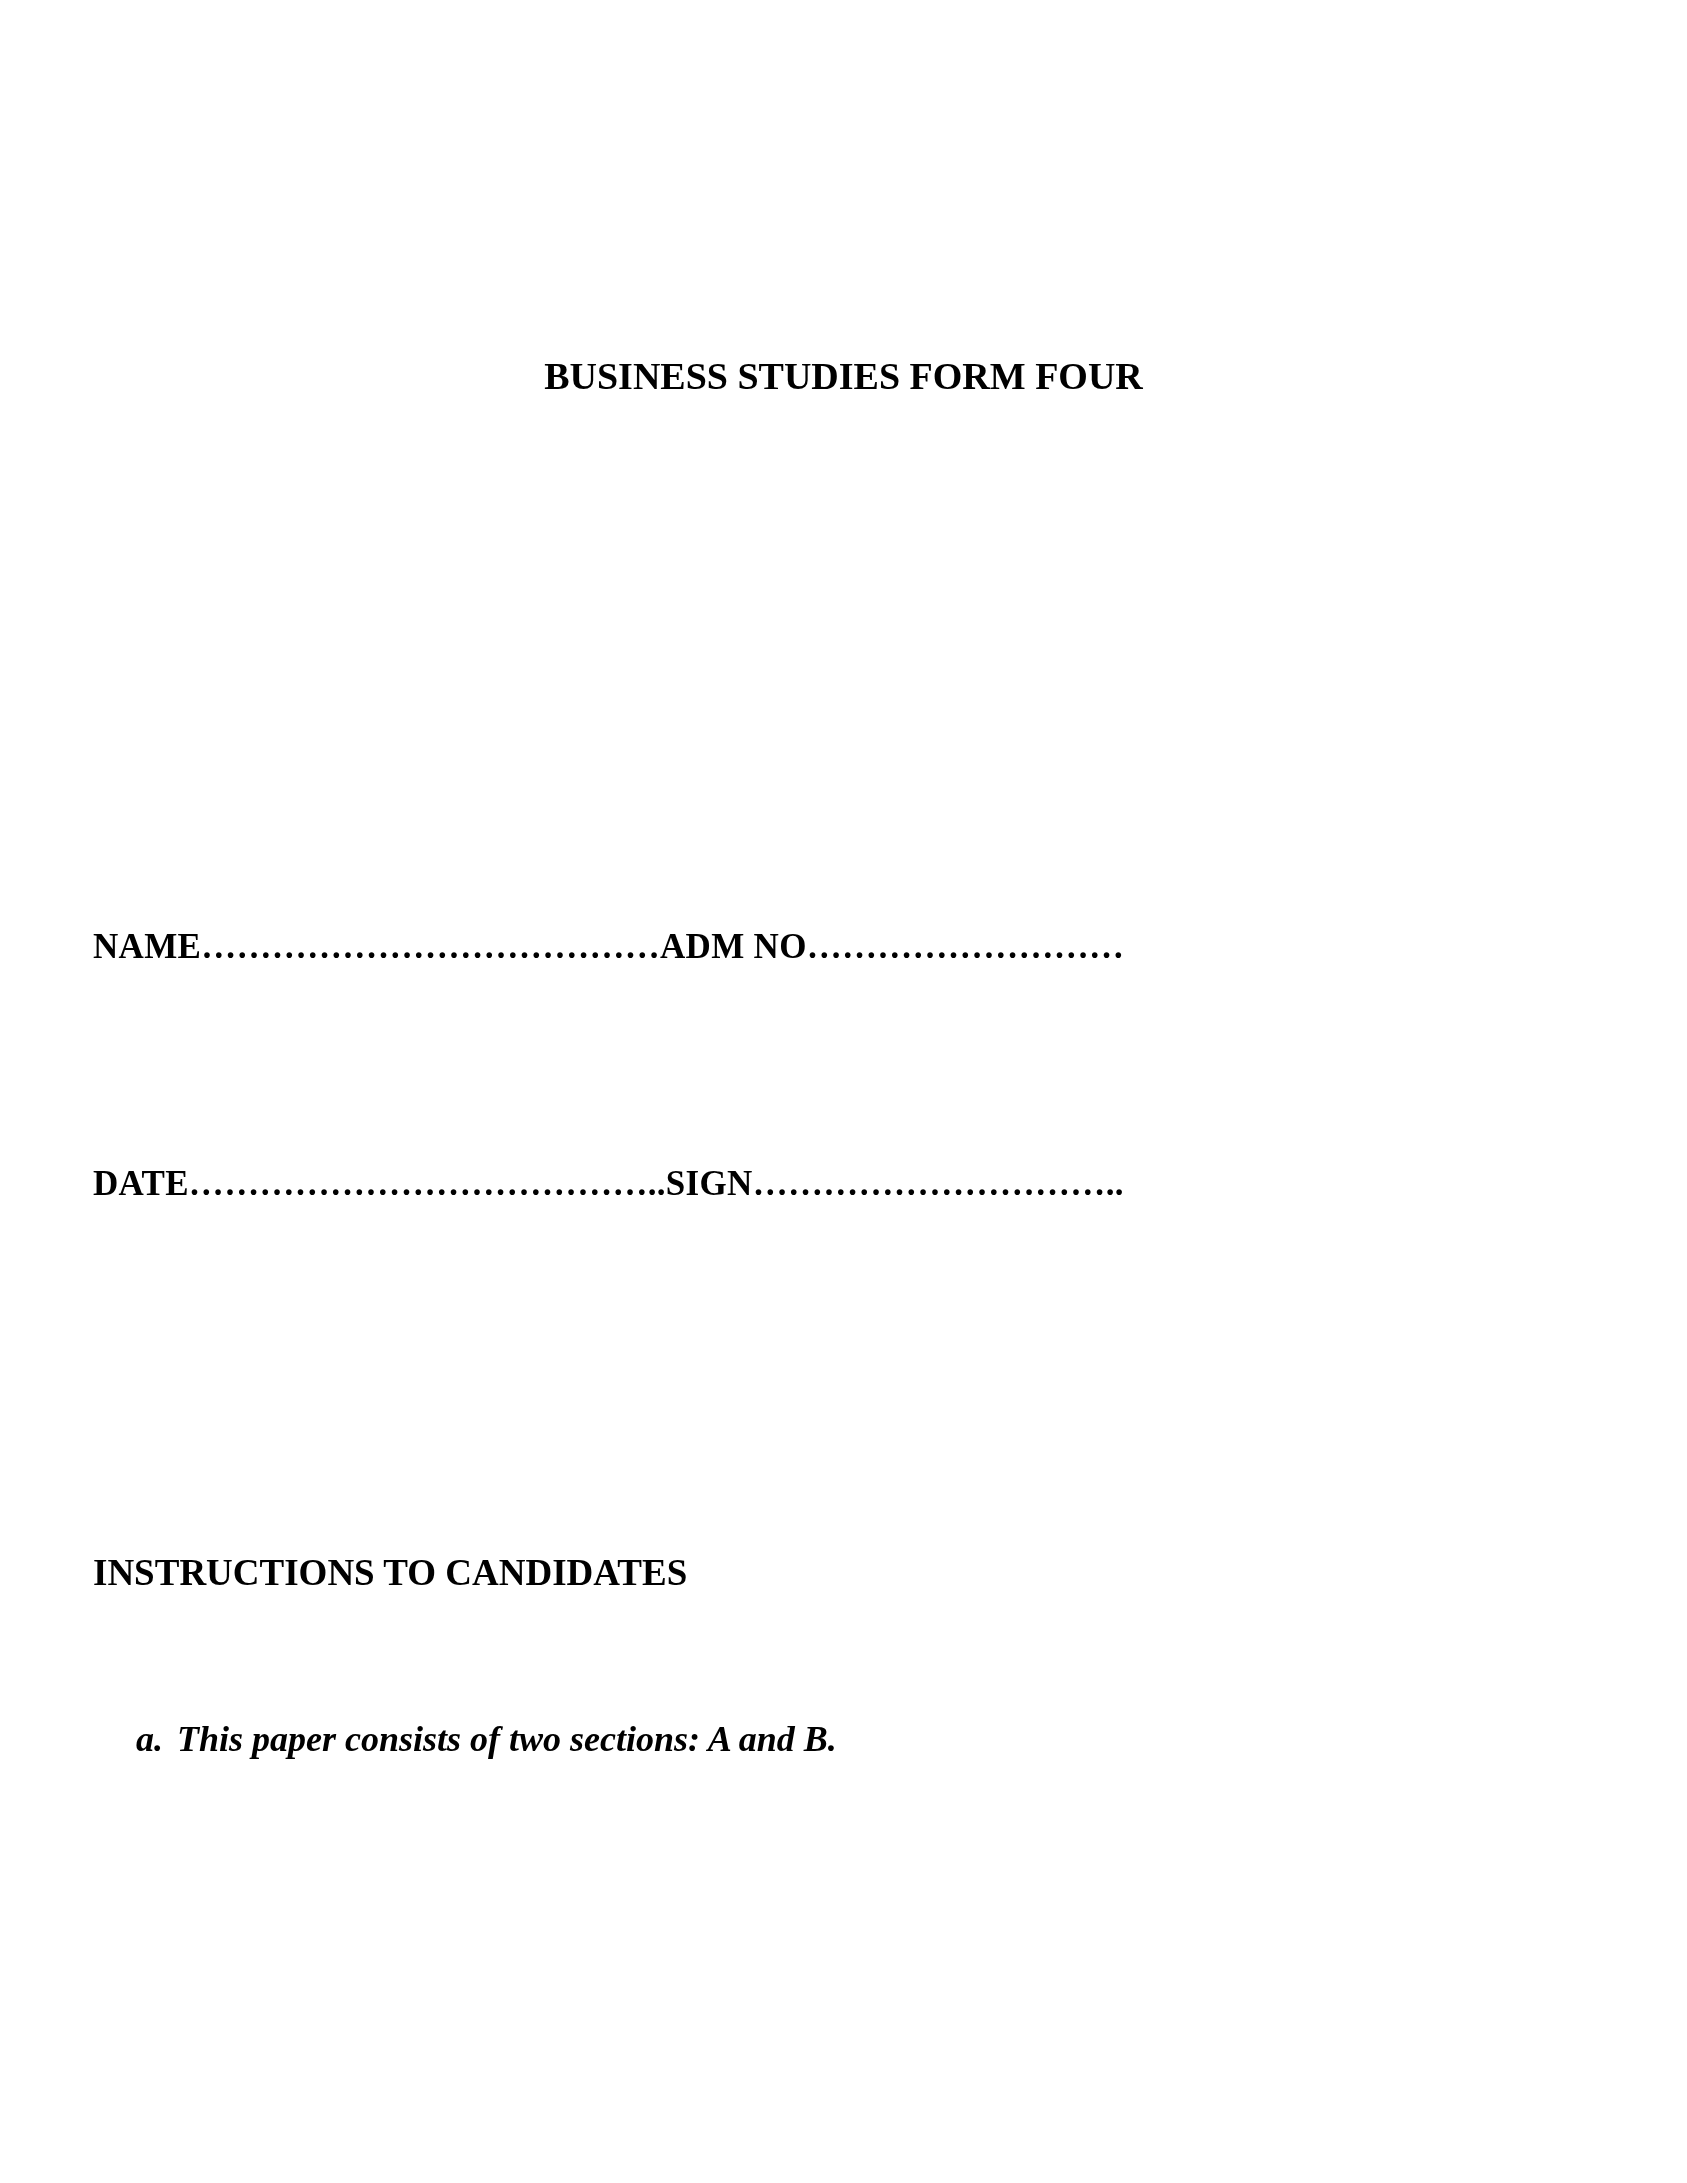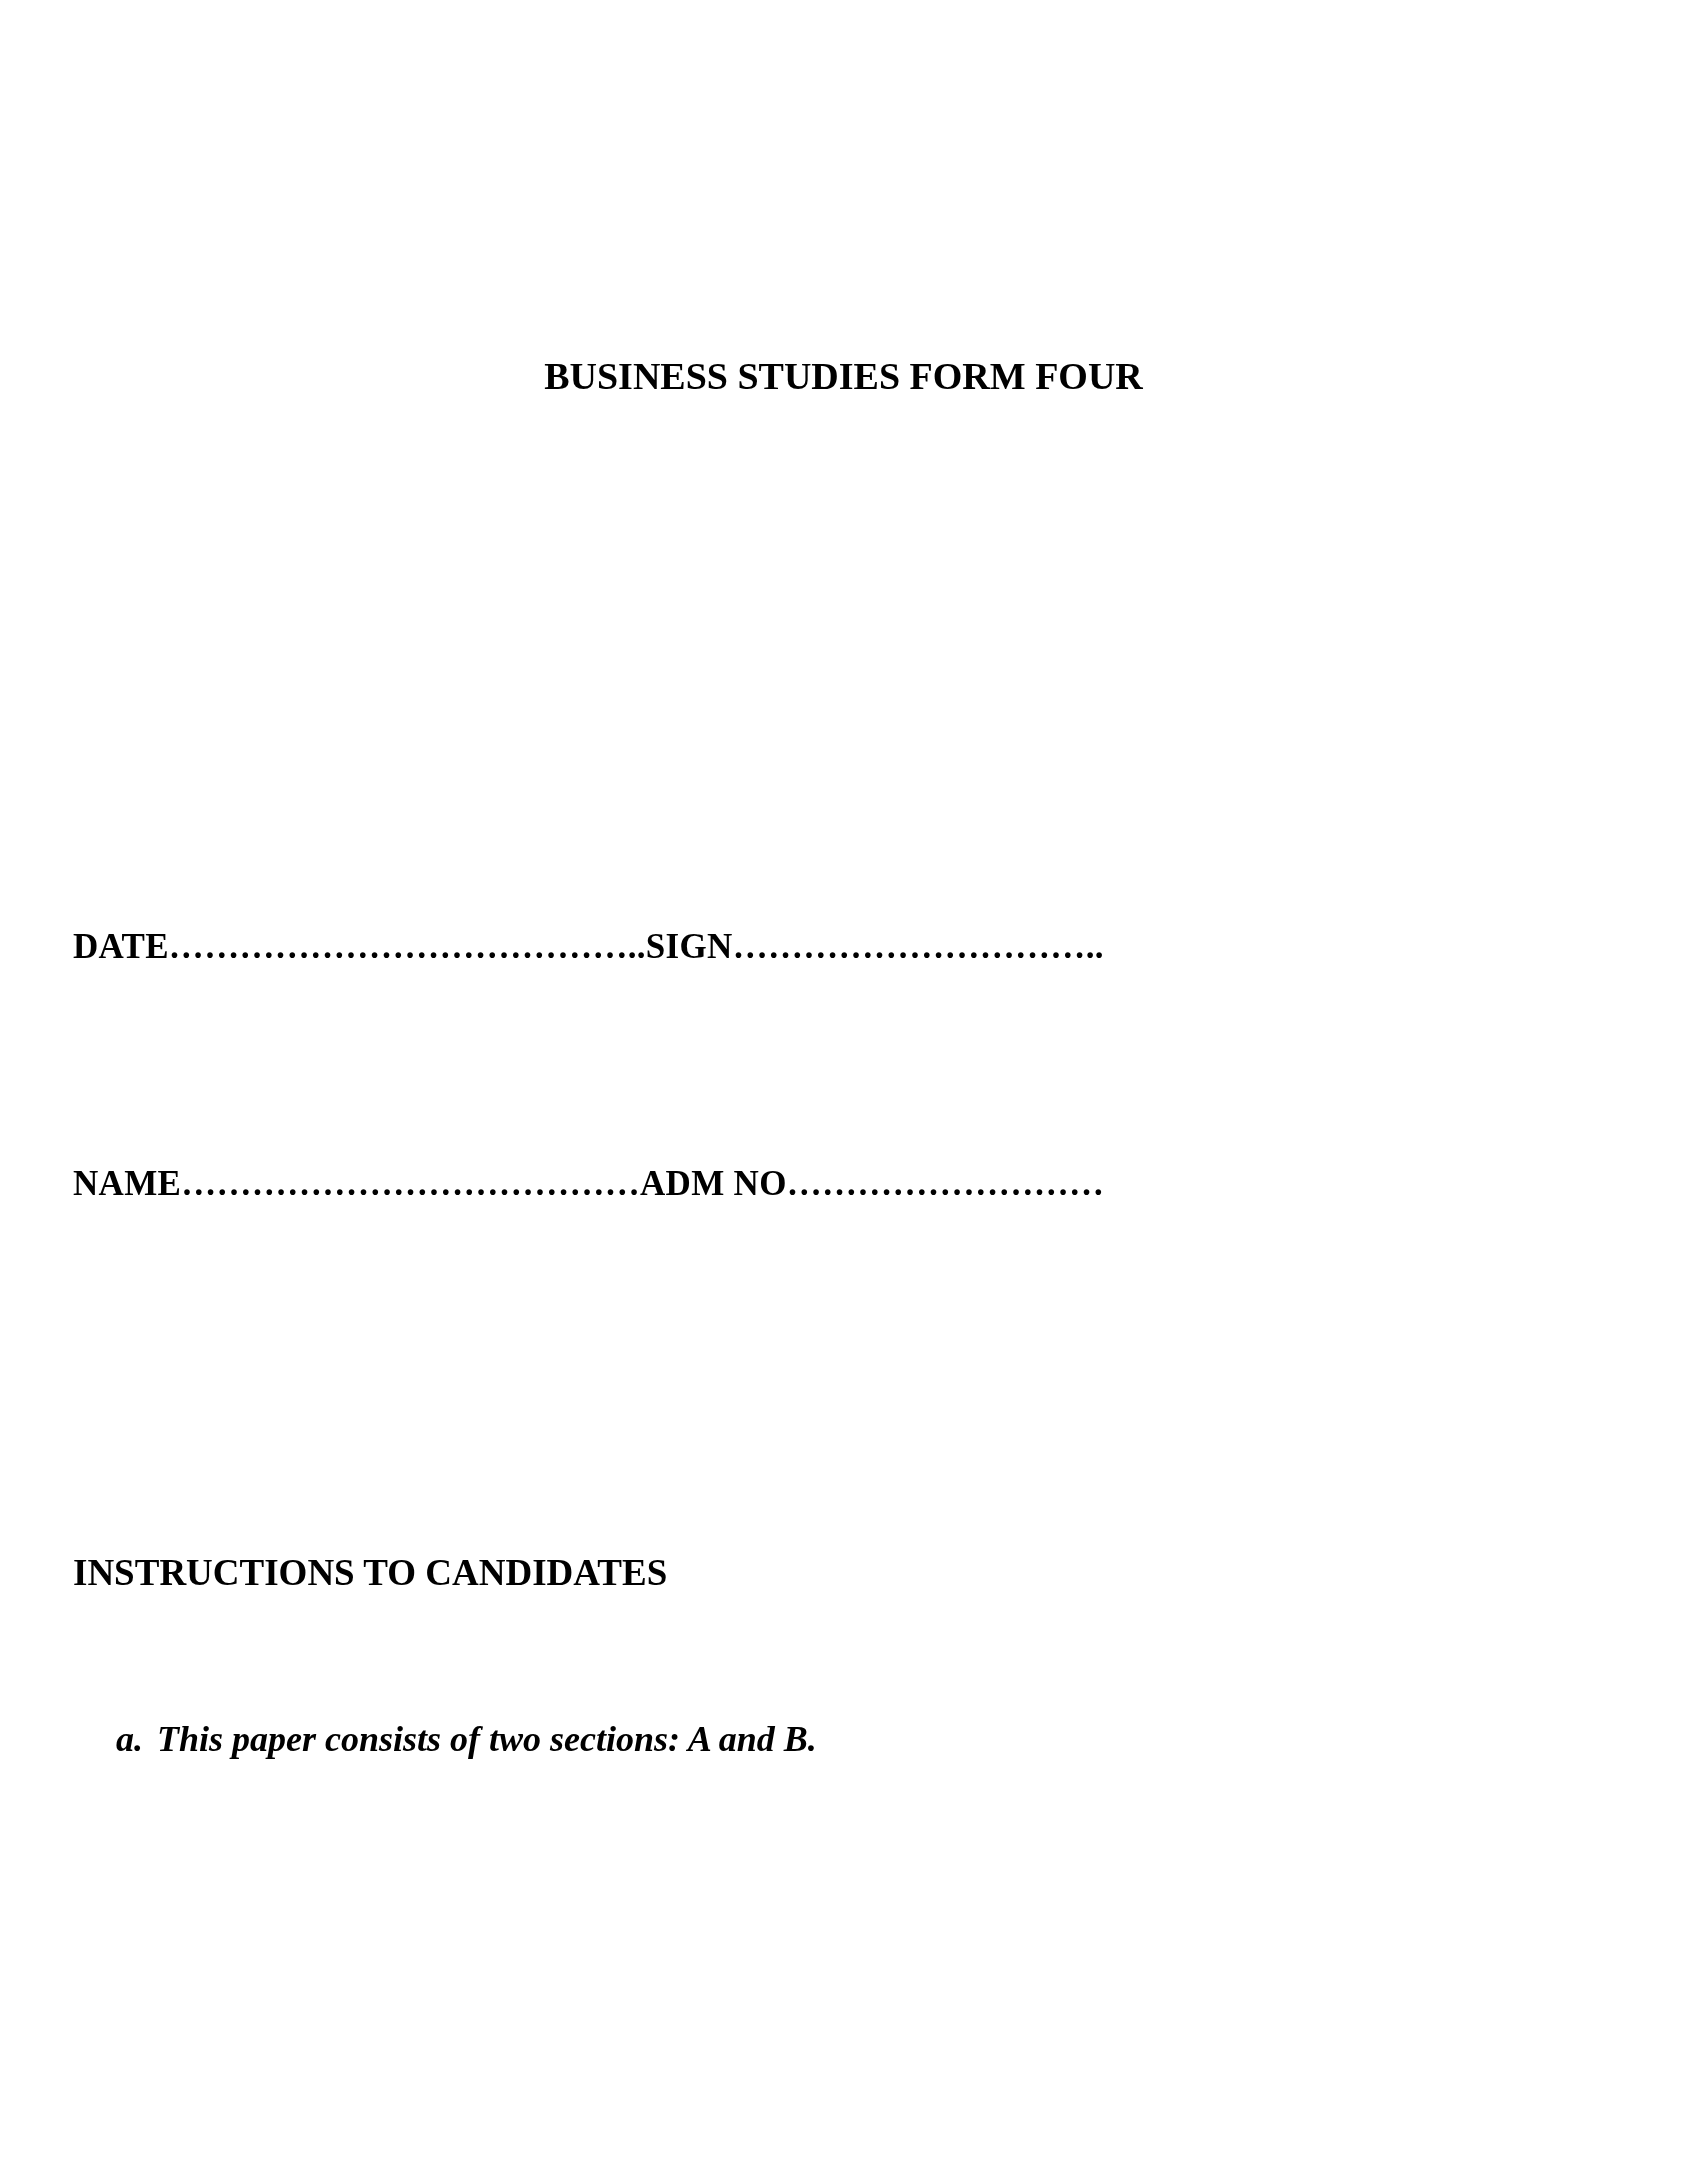--- a/index.html
+++ b/index.html
@@ -15,7 +15,7 @@
     color: #000000;
     font-family: "Liberation Serif", "DejaVu Serif", serif;
     box-sizing: border-box;
-    padding: 0 73px;
+    padding: 0 93px;
     overflow: hidden;
   }
   .title-block {

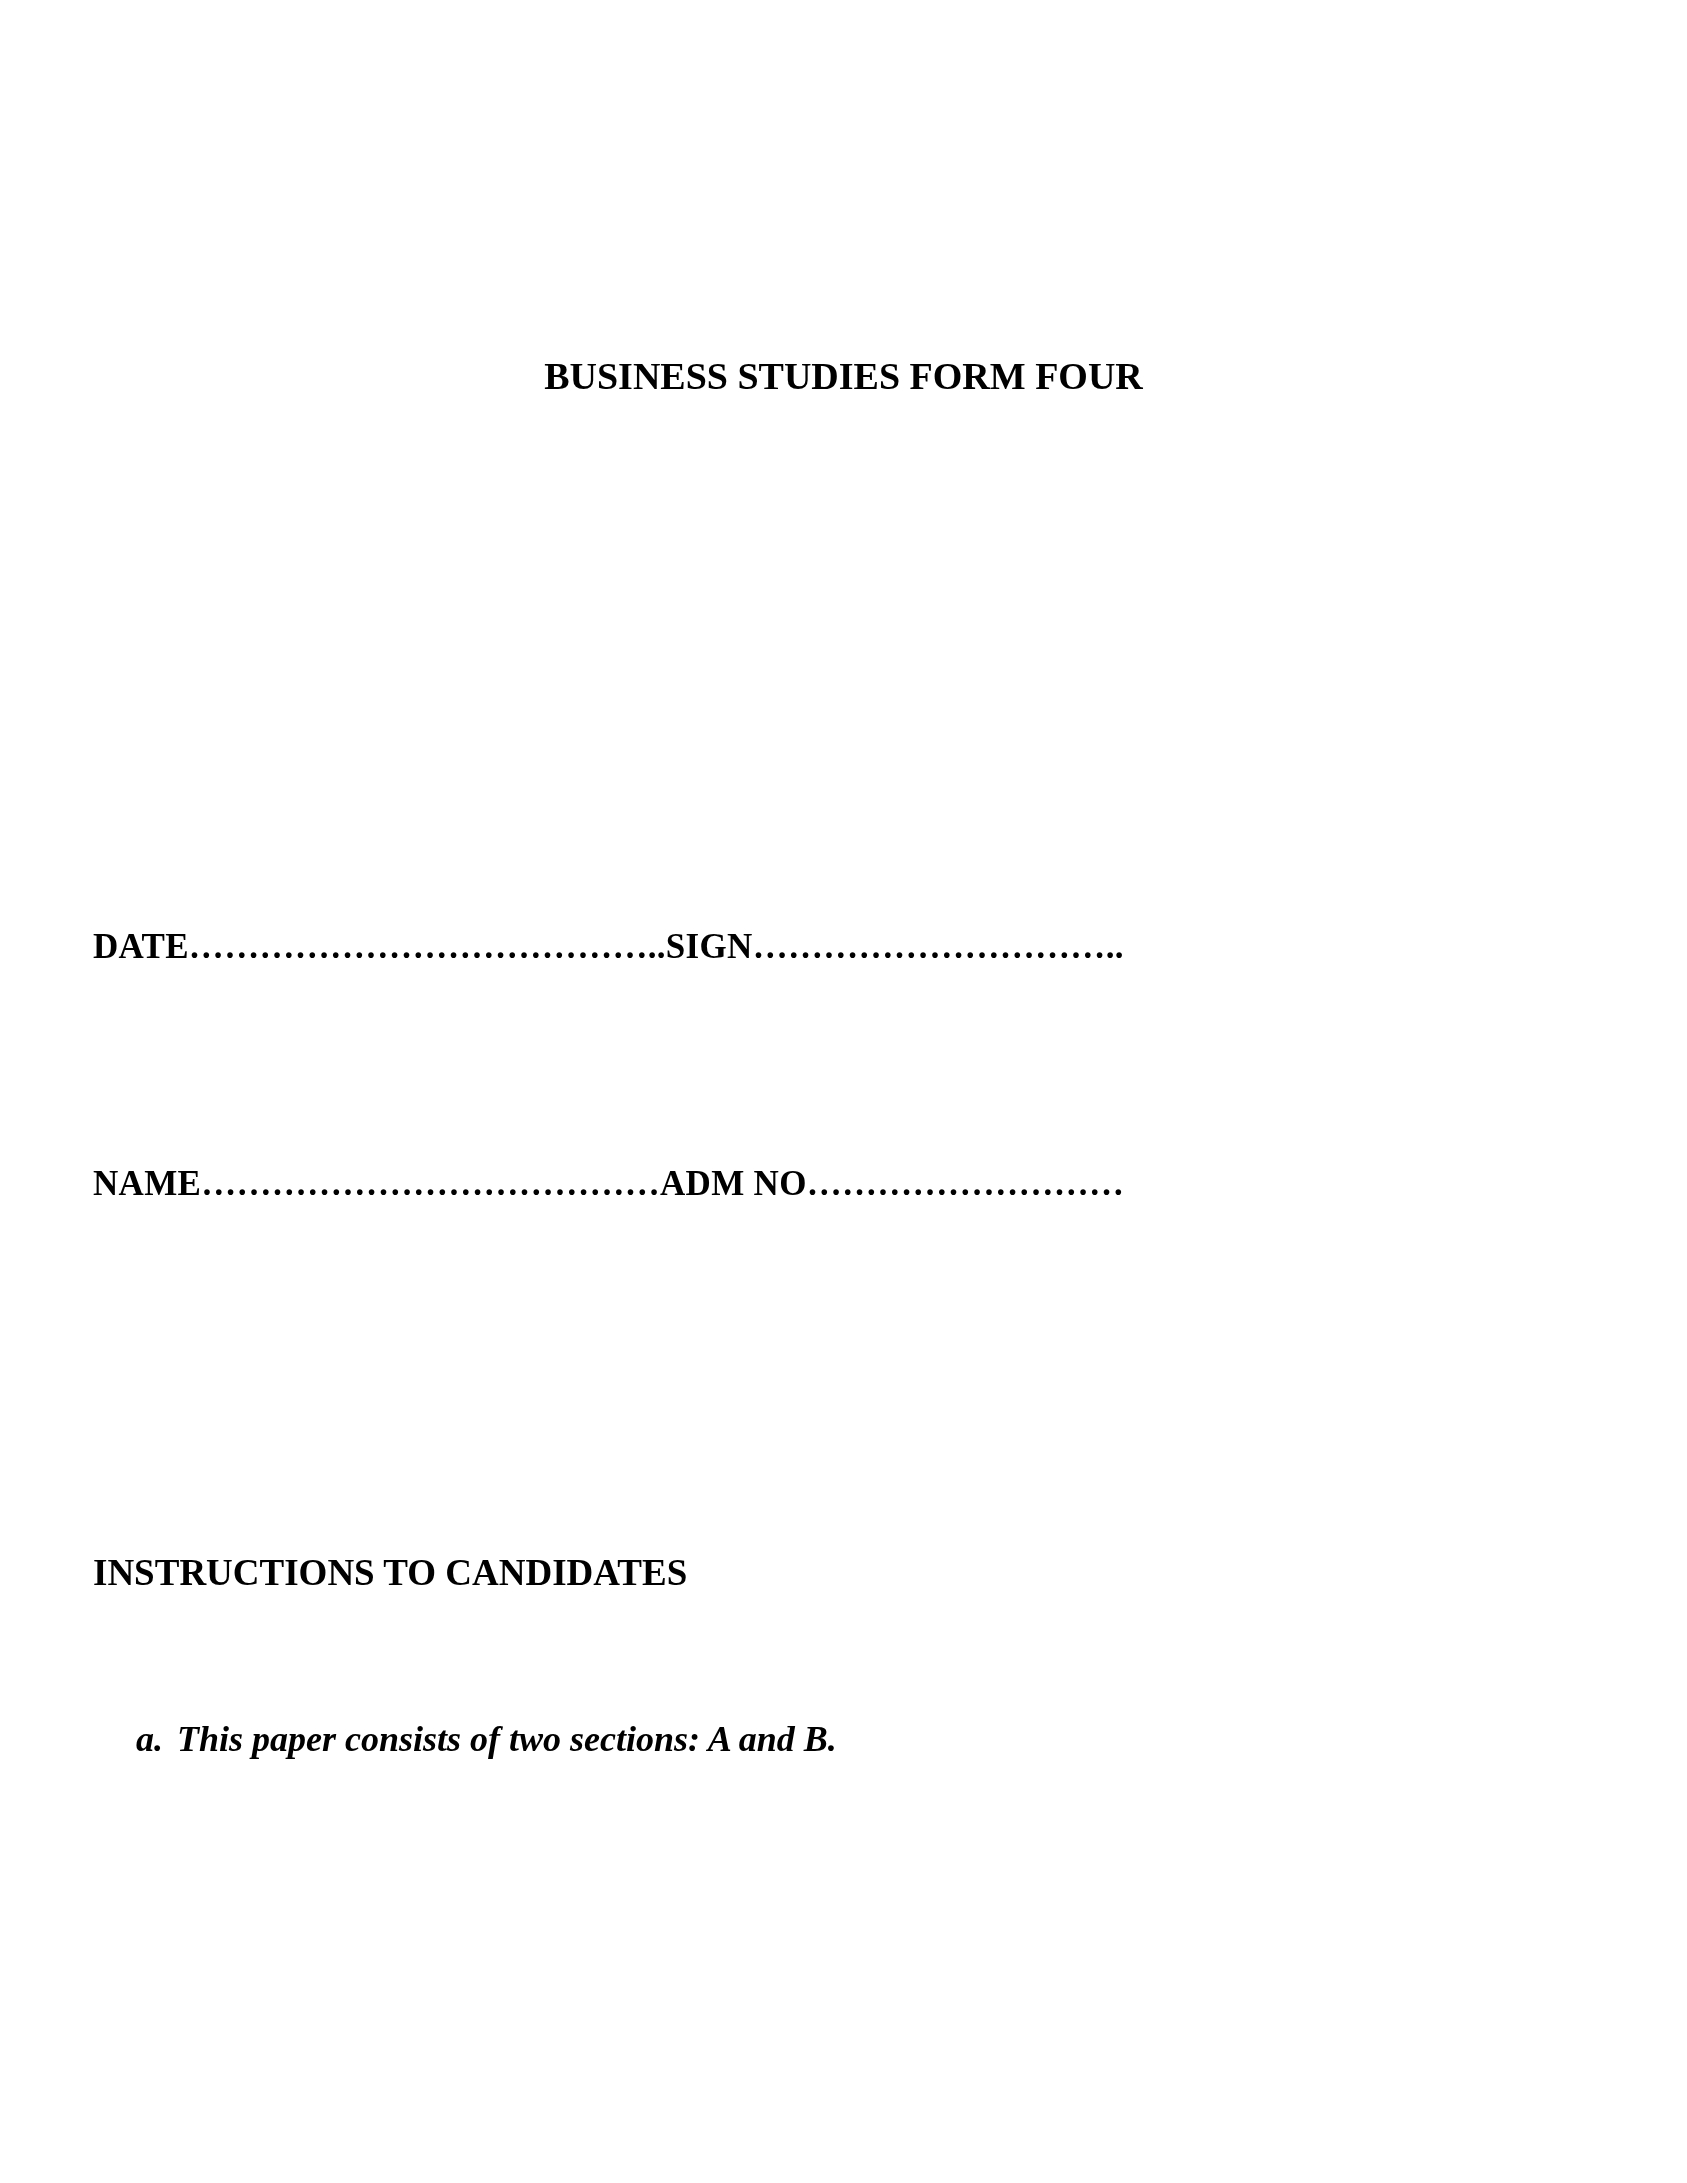--- a/index.html
+++ b/index.html
@@ -68,8 +68,8 @@
   </div>
 
   <div class="fields-block">
+    <div>NAME…………………………………ADM NO………………………</div>
     <div>DATE…………………………………..SIGN…………………………..</div>
-    <div>NAME…………………………………ADM NO………………………</div>
   </div>
 
   <div class="instructions-heading">INSTRUCTIONS TO CANDIDATES</div>

